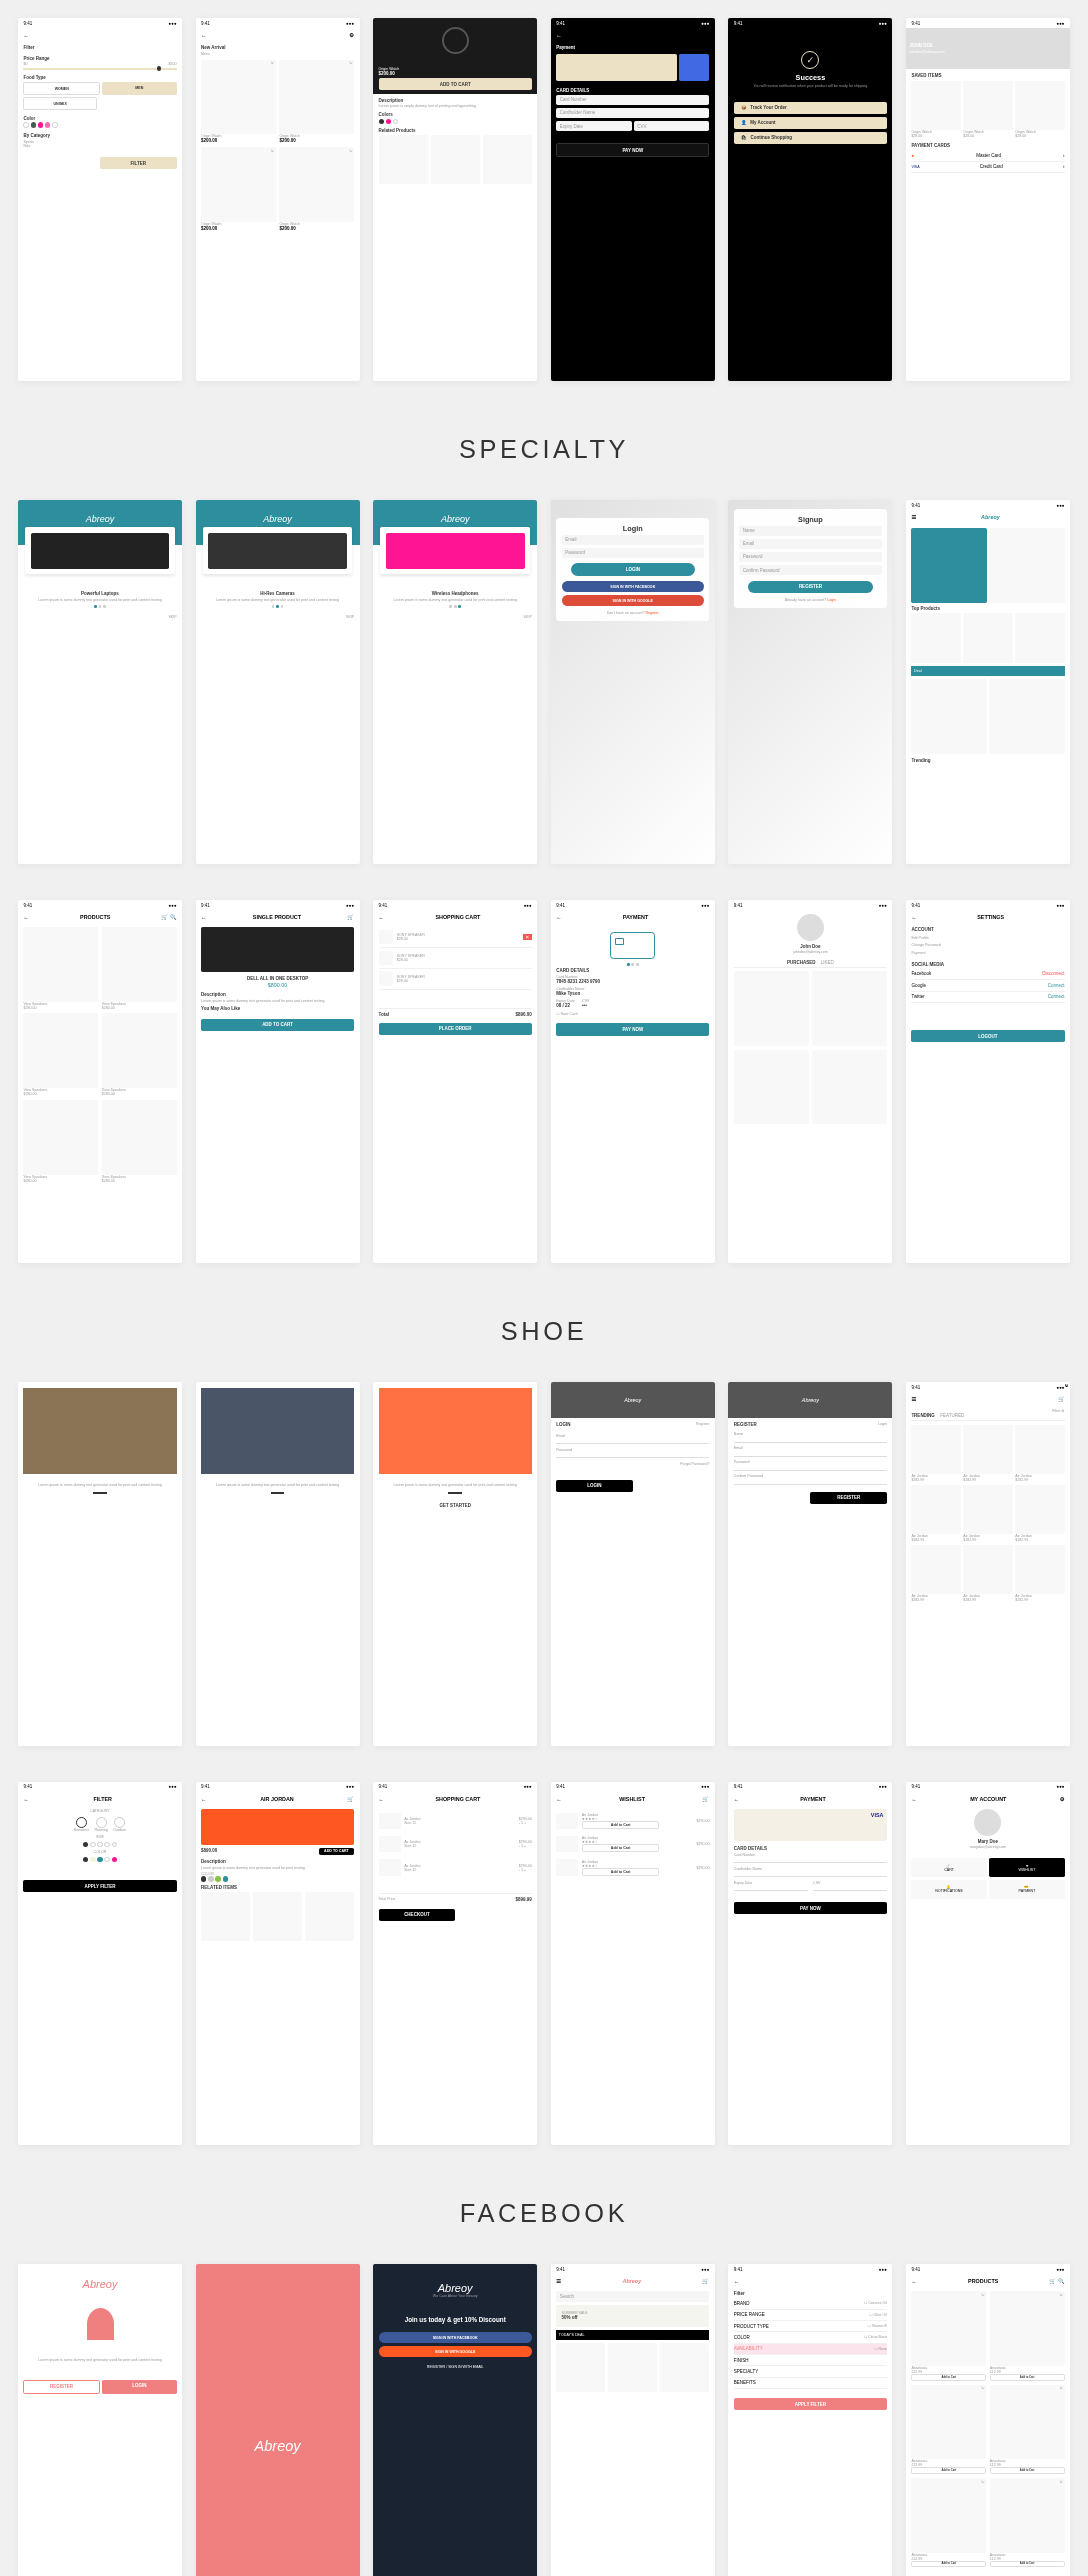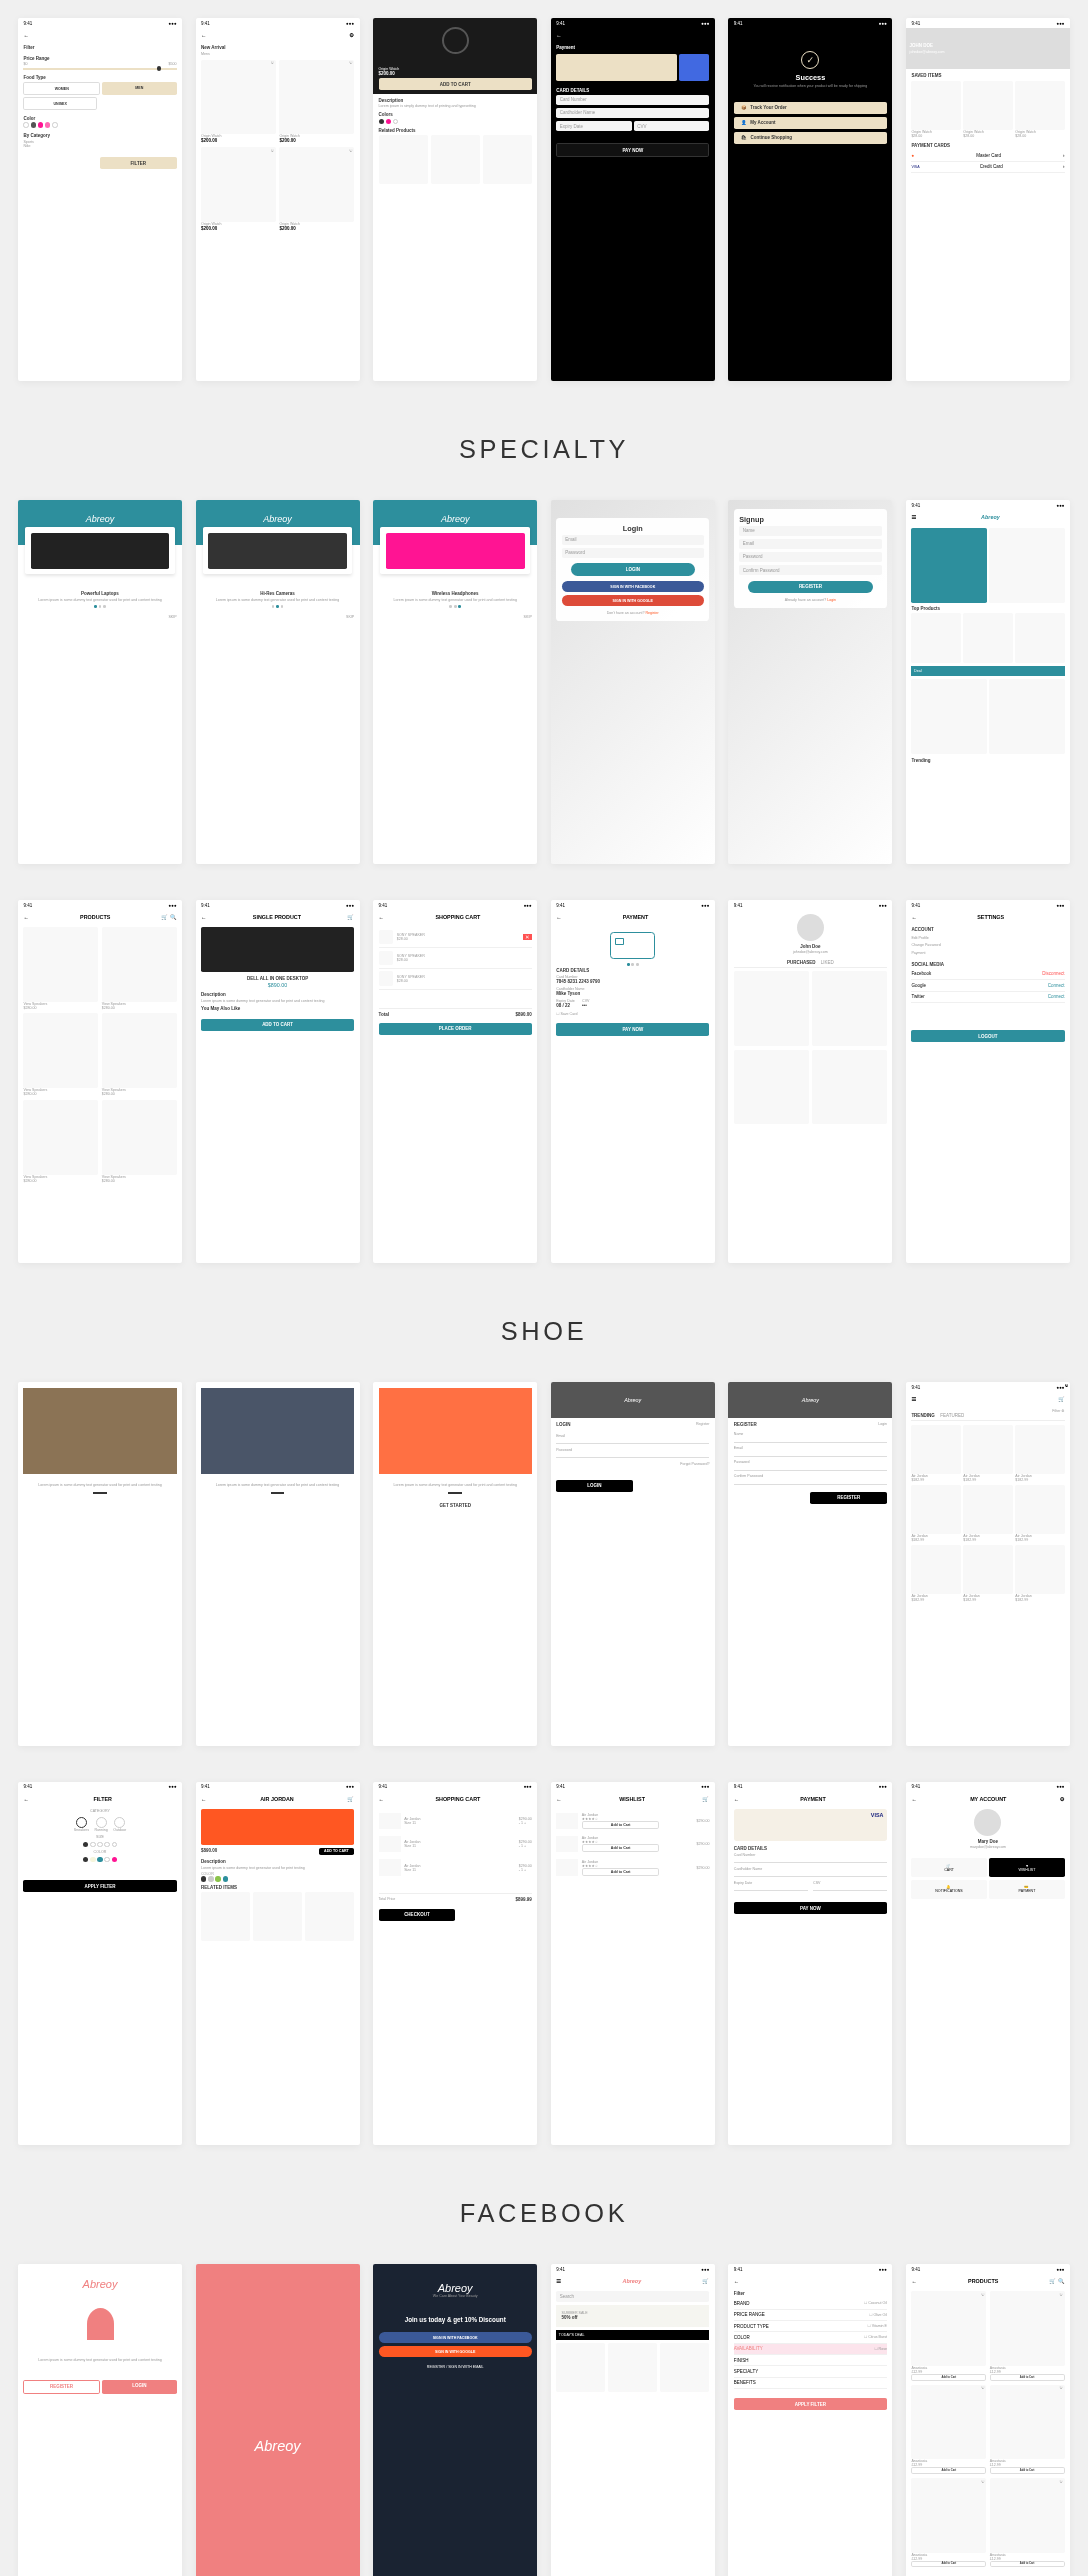--- a/index.html
+++ b/index.html
@@ -345,7 +345,7 @@
   <div class="screen" style="background:linear-gradient(135deg,#e0e0e0,#fff)">
     <div class="content" style="padding-top:9px">
       <div class="overlay-form">
-        <div class="label" style="text-align:left;font-size:7.3px">Signup</div>
+        <div class="label" style="text-align:center;font-size:7.3px">Signup</div>
         <div class="input-box">Name</div>
         <div class="input-box">Email</div>
         <div class="input-box">Password</div>

